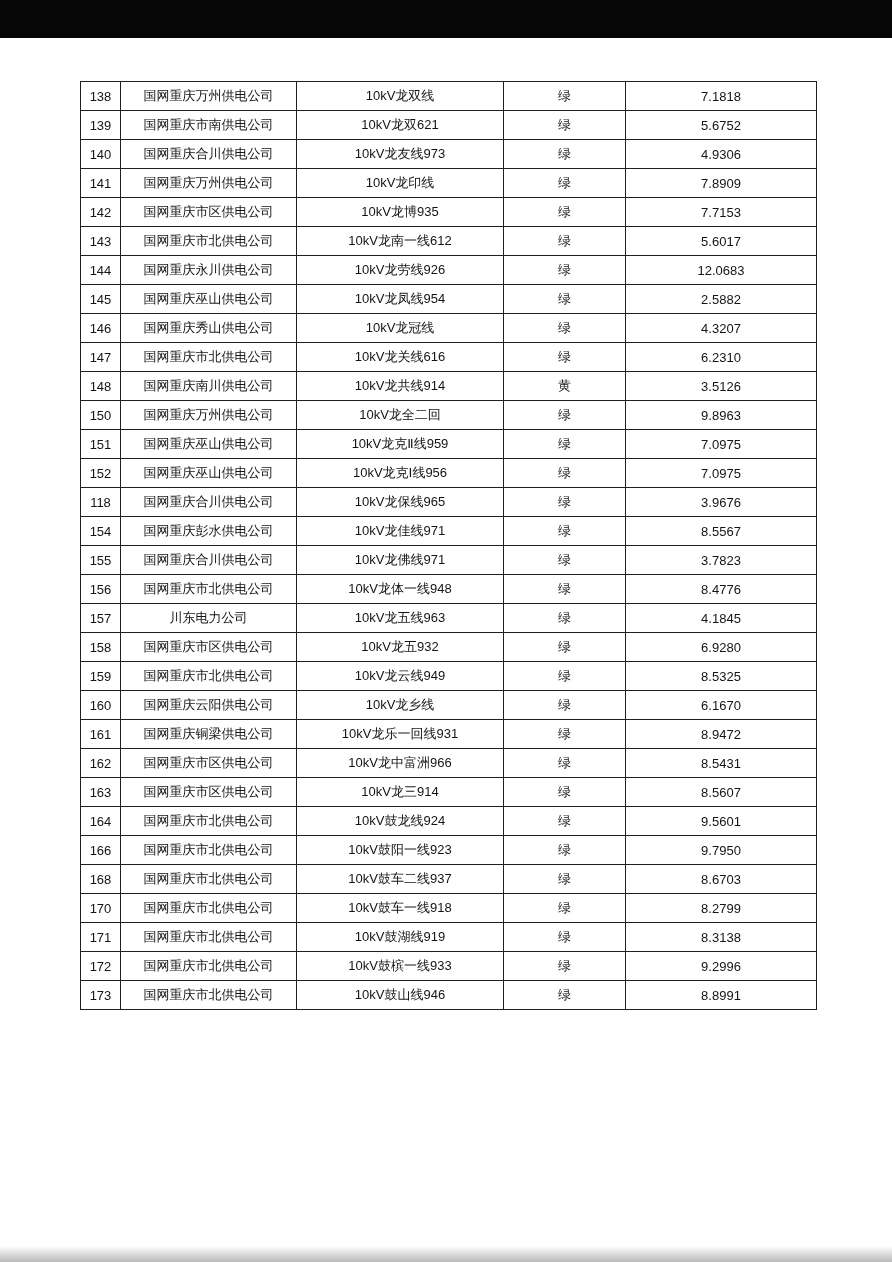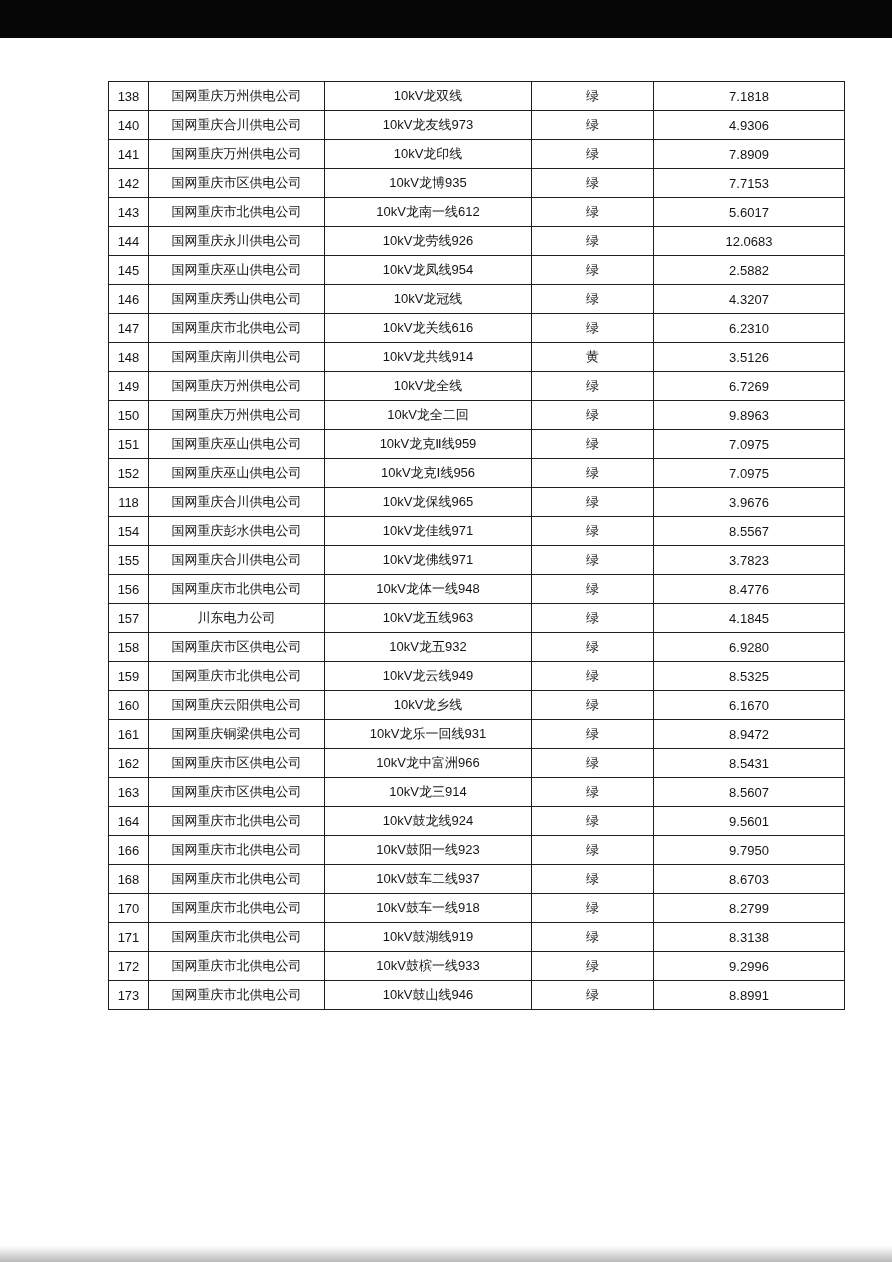--- a/index.html
+++ b/index.html
@@ -39,7 +39,6 @@
     border-collapse: collapse;
     table-layout: fixed;
     width: 736px;
-    margin-left: 28px;
   }
   table.line-table td {
     border: 1px solid #1f1f1f;

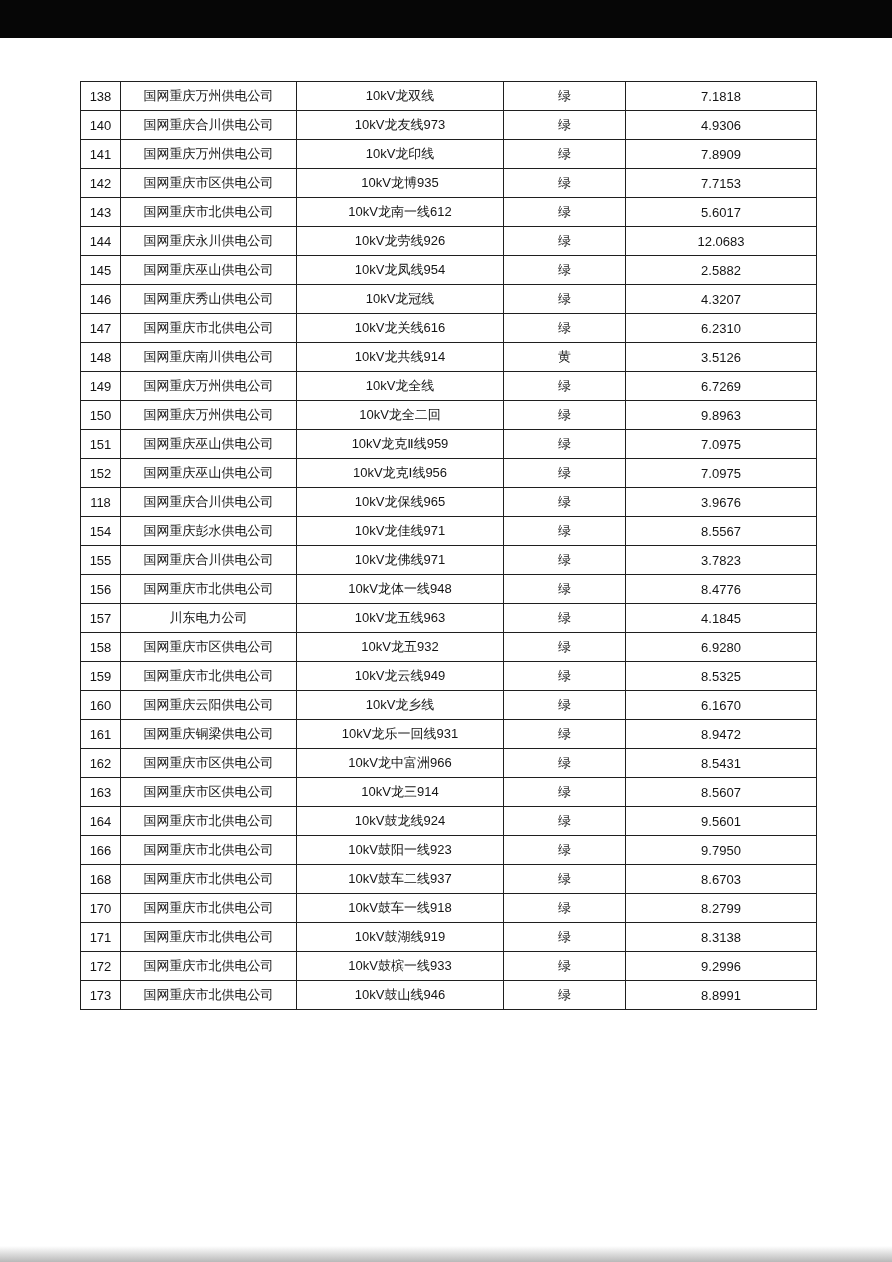--- a/index.html
+++ b/index.html
@@ -80,6 +80,13 @@
           <td>7.1818</td>
         </tr>
         <tr>
+          <td>139</td>
+          <td>国网重庆市南供电公司</td>
+          <td>10kV龙双621</td>
+          <td>绿</td>
+          <td>5.6752</td>
+        </tr>
+        <tr>
           <td>140</td>
           <td>国网重庆合川供电公司</td>
           <td>10kV龙友线973</td>

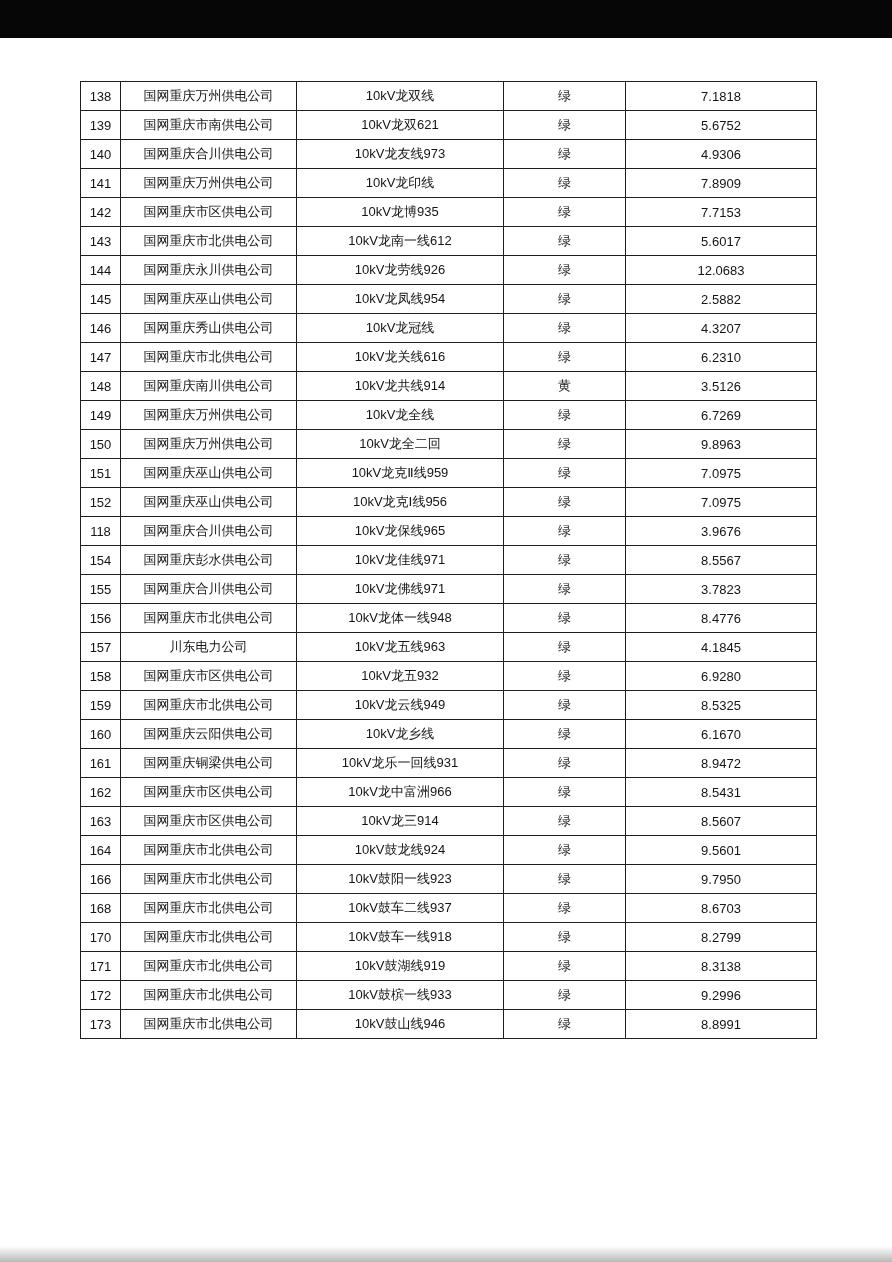--- a/index.html
+++ b/index.html
@@ -150,13 +150,6 @@
           <td>3.5126</td>
         </tr>
         <tr>
-          <td>149</td>
-          <td>国网重庆万州供电公司</td>
-          <td>10kV龙全线</td>
-          <td>绿</td>
-          <td>6.7269</td>
-        </tr>
-        <tr>
           <td>150</td>
           <td>国网重庆万州供电公司</td>
           <td>10kV龙全二回</td>

